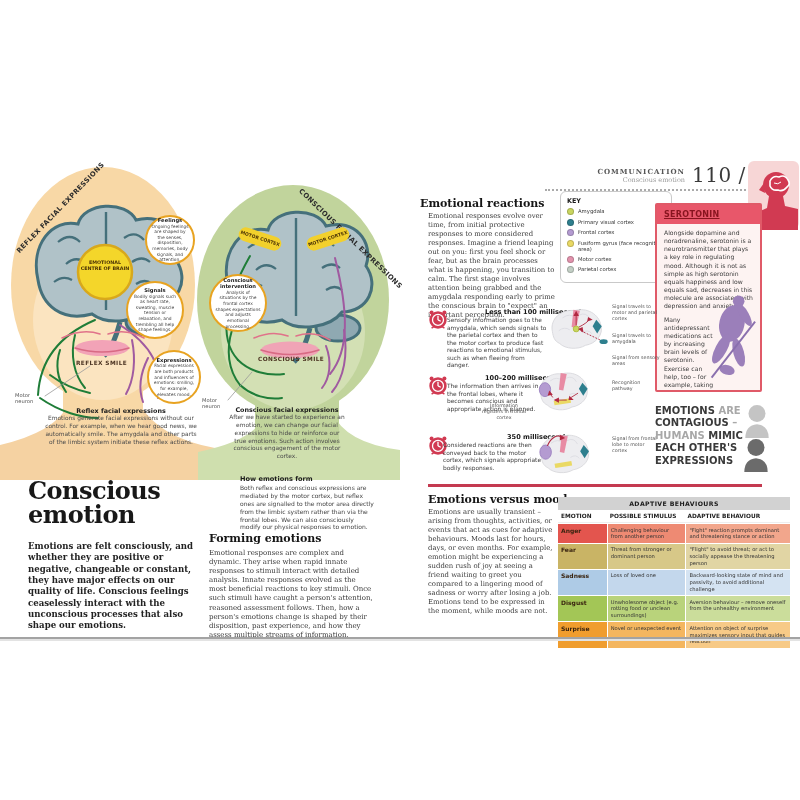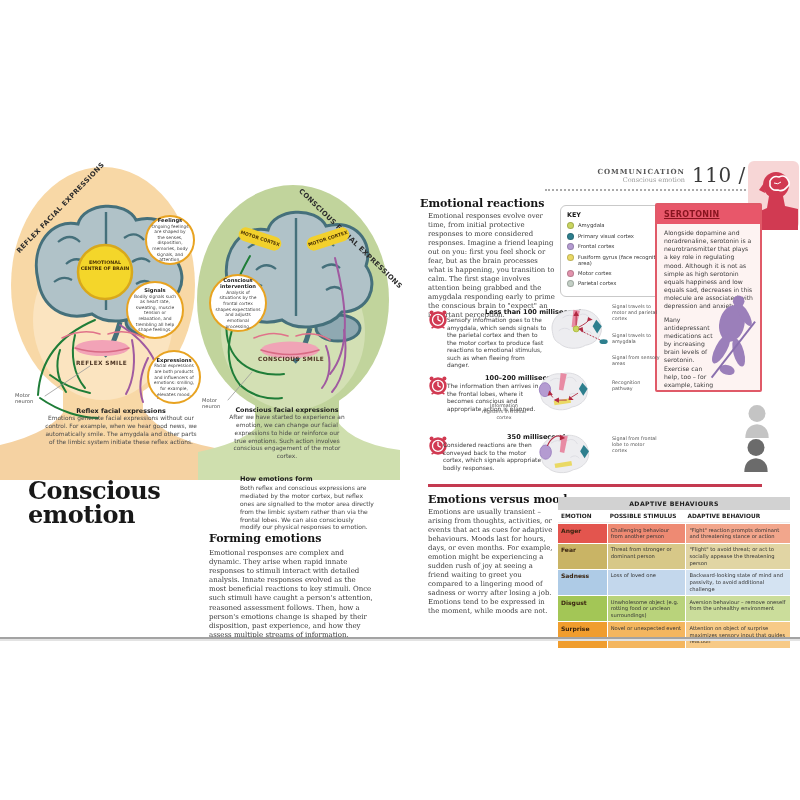--- a/index.html
+++ b/index.html
@@ -204,7 +204,7 @@
   <div class="abs sec-h" style="left:420px;top:198px">Emotional reactions</div>
   <div class="abs body-t" style="left:428px;top:212px;width:128px">Emotional responses evolve over time, from initial protective responses to more considered responses. Imagine a friend leaping out on you: first you feel shock or fear, but as the brain processes what is happening, you transition to calm. The first stage involves attention being grabbed and the amygdala responding early to prime the conscious brain to "expect" an important perception.</div>
 
-  <div class="abs keybox" style="left:560px;top:205px;width:112px">
+  <div class="abs keybox" style="left:560px;top:191px;width:112px">
     <div class="key-title">KEY</div>
     <div>
 

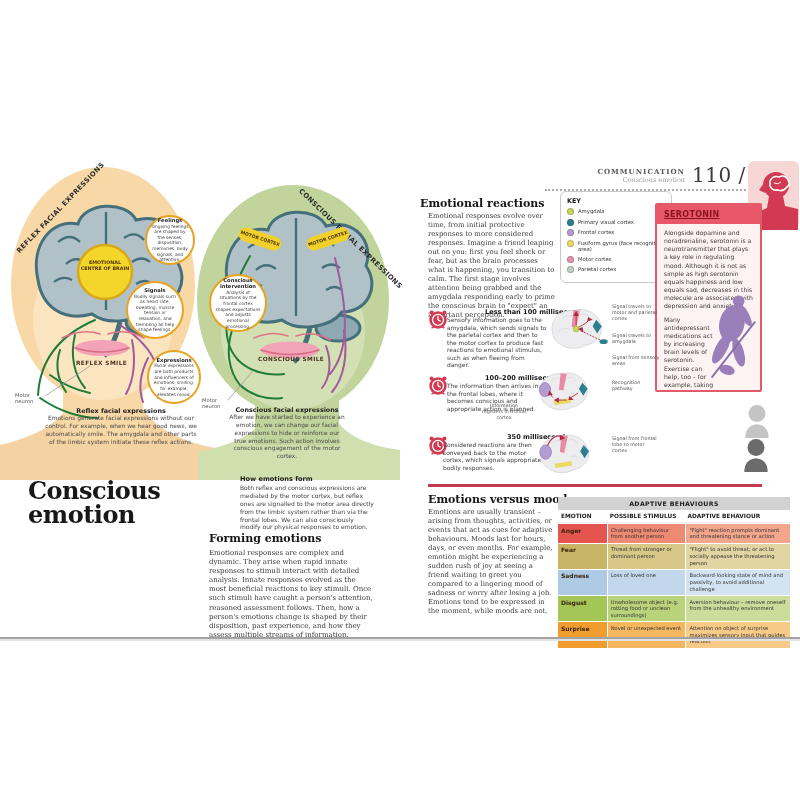--- a/index.html
+++ b/index.html
@@ -329,6 +329,9 @@
   </svg>
   <div class="abs tl-label" style="left:612px;top:436px;width:46px">Signal from frontal lobe to motor cortex</div>
 
+  <div class="abs cg-box" style="left:655px;top:405px;width:102px">
+    
+  <span class="cg-seg">EMOTIONS </span><span class="cg-seg cg-light">ARE </span><span class="cg-seg">CONTAGIOUS </span><span class="cg-seg cg-light">– </span><span class="cg-seg cg-light">HUMANS </span><span class="cg-seg">MIMIC </span><span class="cg-seg">EACH OTHER'S EXPRESSIONS</span></div>
   <svg class="abs" style="left:742px;top:404px;width:30px;height:34px" viewBox="0 0 26 32">
     <g fill="#c4c4c4">
         <circle cx="13" cy="9" r="8"></circle>

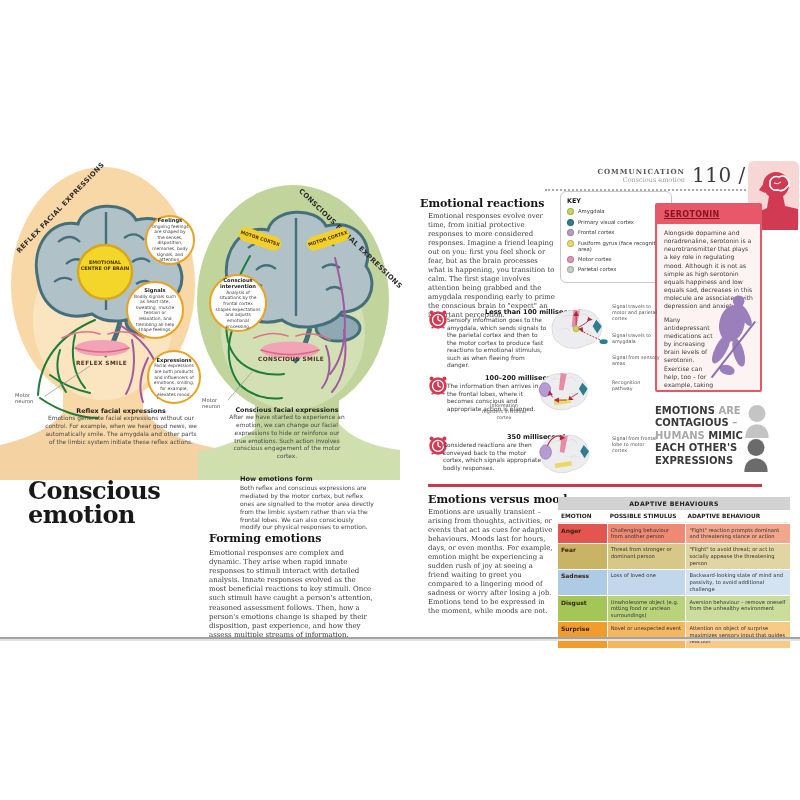--- a/index.html
+++ b/index.html
@@ -178,6 +178,7 @@
   </div>
 
   <div class="abs big-title" style="left:28px;top:479px;width:165px">Conscious emotion</div>
+  <div class="abs intro-t" style="left:28px;top:541px;width:175px">Emotions are felt consciously, and whether they are positive or negative, changeable or constant, they have major effects on our quality of life. Conscious feelings ceaselessly interact with the unconscious processes that also shape our emotions.</div>
 
   <div class="abs" style="left:240px;top:476px;width:136px">
     <div class="mini-h">How emotions form</div>

